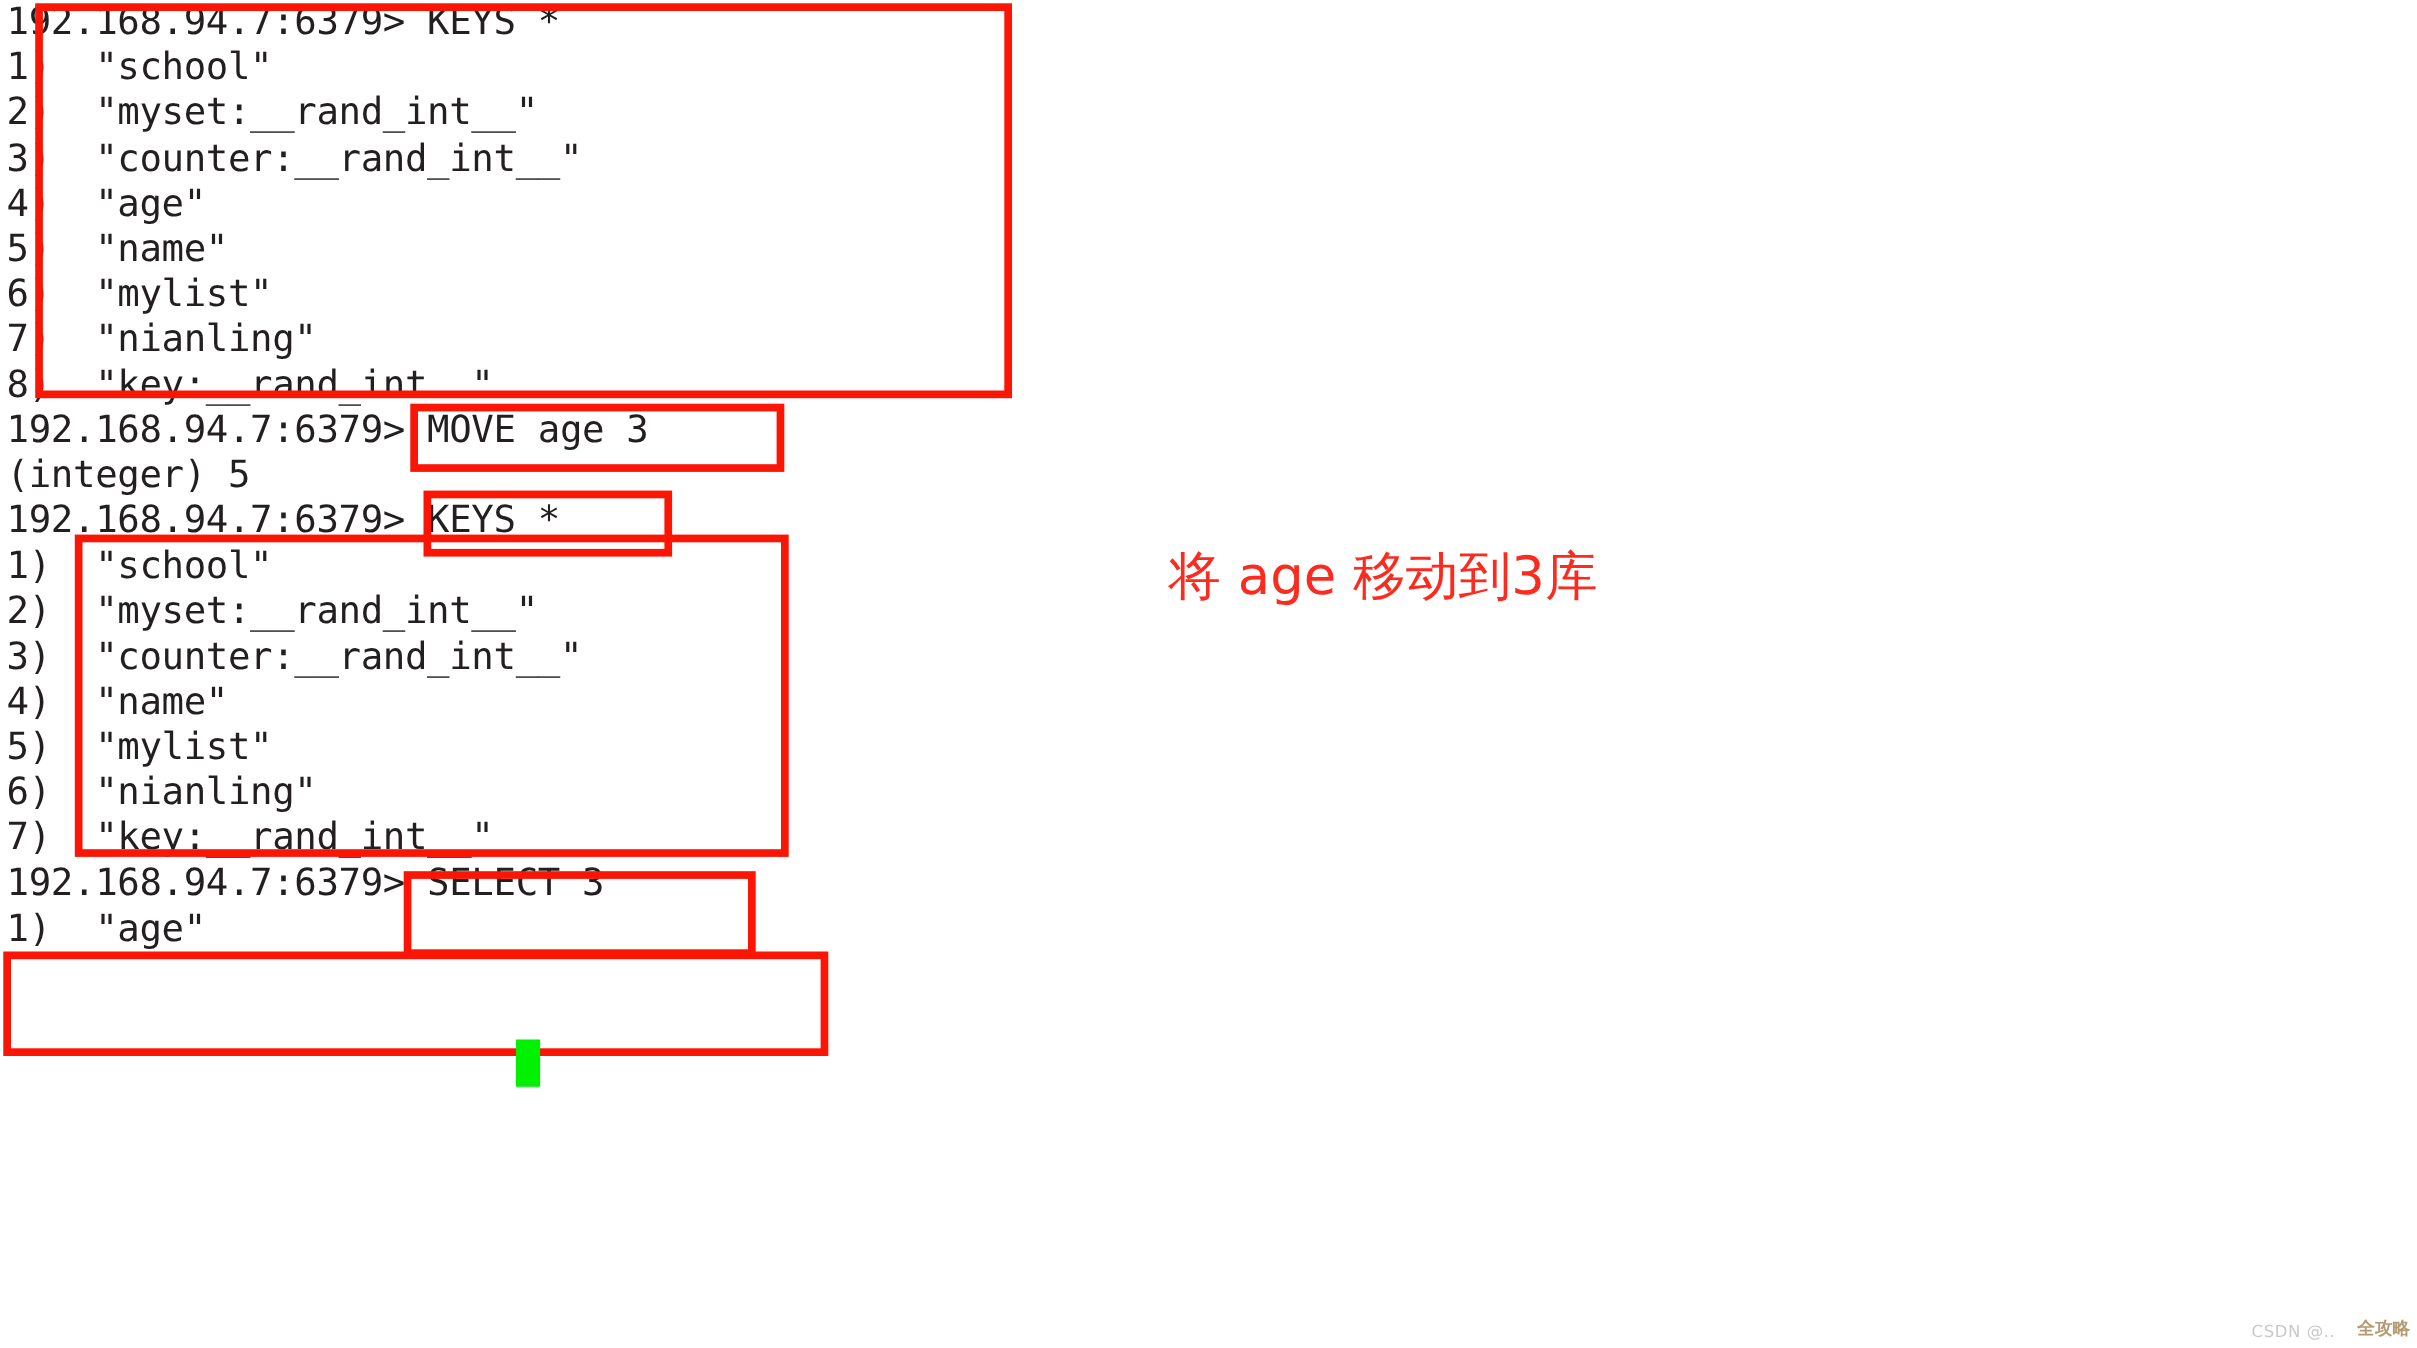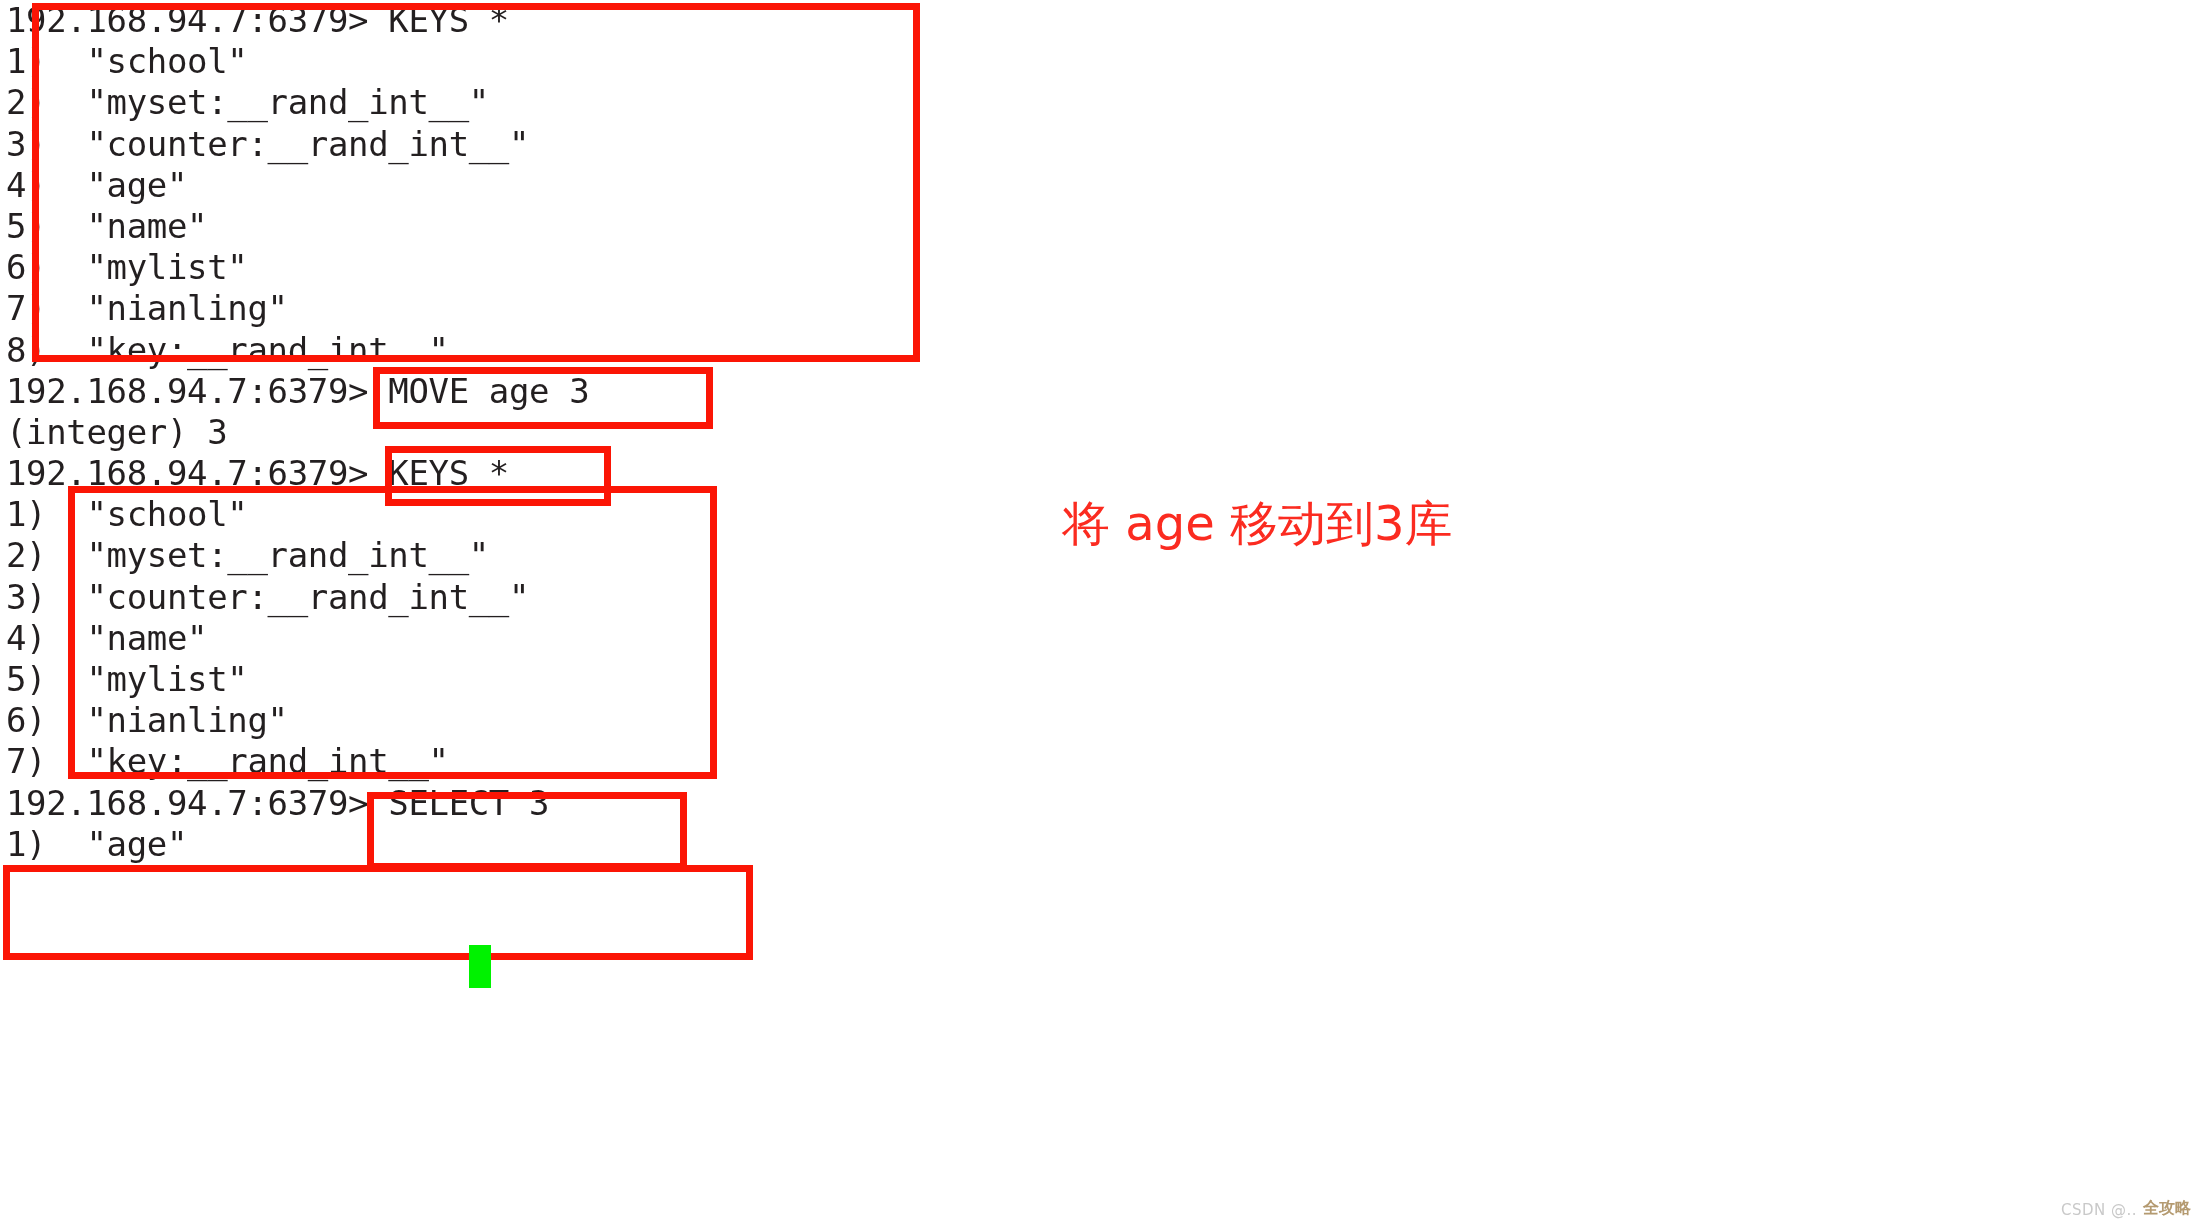--- a/index.html
+++ b/index.html
@@ -108,7 +108,7 @@
     <div class="tline" style="color: rgb(35, 31, 32);">7)  "nianling"</div>
     <div class="tline" style="color: rgb(35, 31, 32);">8)  "key:__rand_int__"</div>
     <div class="tline" style="color: rgb(35, 31, 32);">192.168.94.7:6379&gt; MOVE age 3</div>
-    <div class="tline" style="color: rgb(35, 31, 32);">(integer) 3</div>
+    <div class="tline" style="color: rgb(35, 31, 32);">(integer) 5</div>
     <div class="tline" style="color: rgb(35, 31, 32);">192.168.94.7:6379&gt; KEYS *</div>
     <div class="tline" style="color: rgb(35, 31, 32);">1)  "school"</div>
     <div class="tline" style="color: rgb(35, 31, 32);">2)  "myset:__rand_int__"</div>

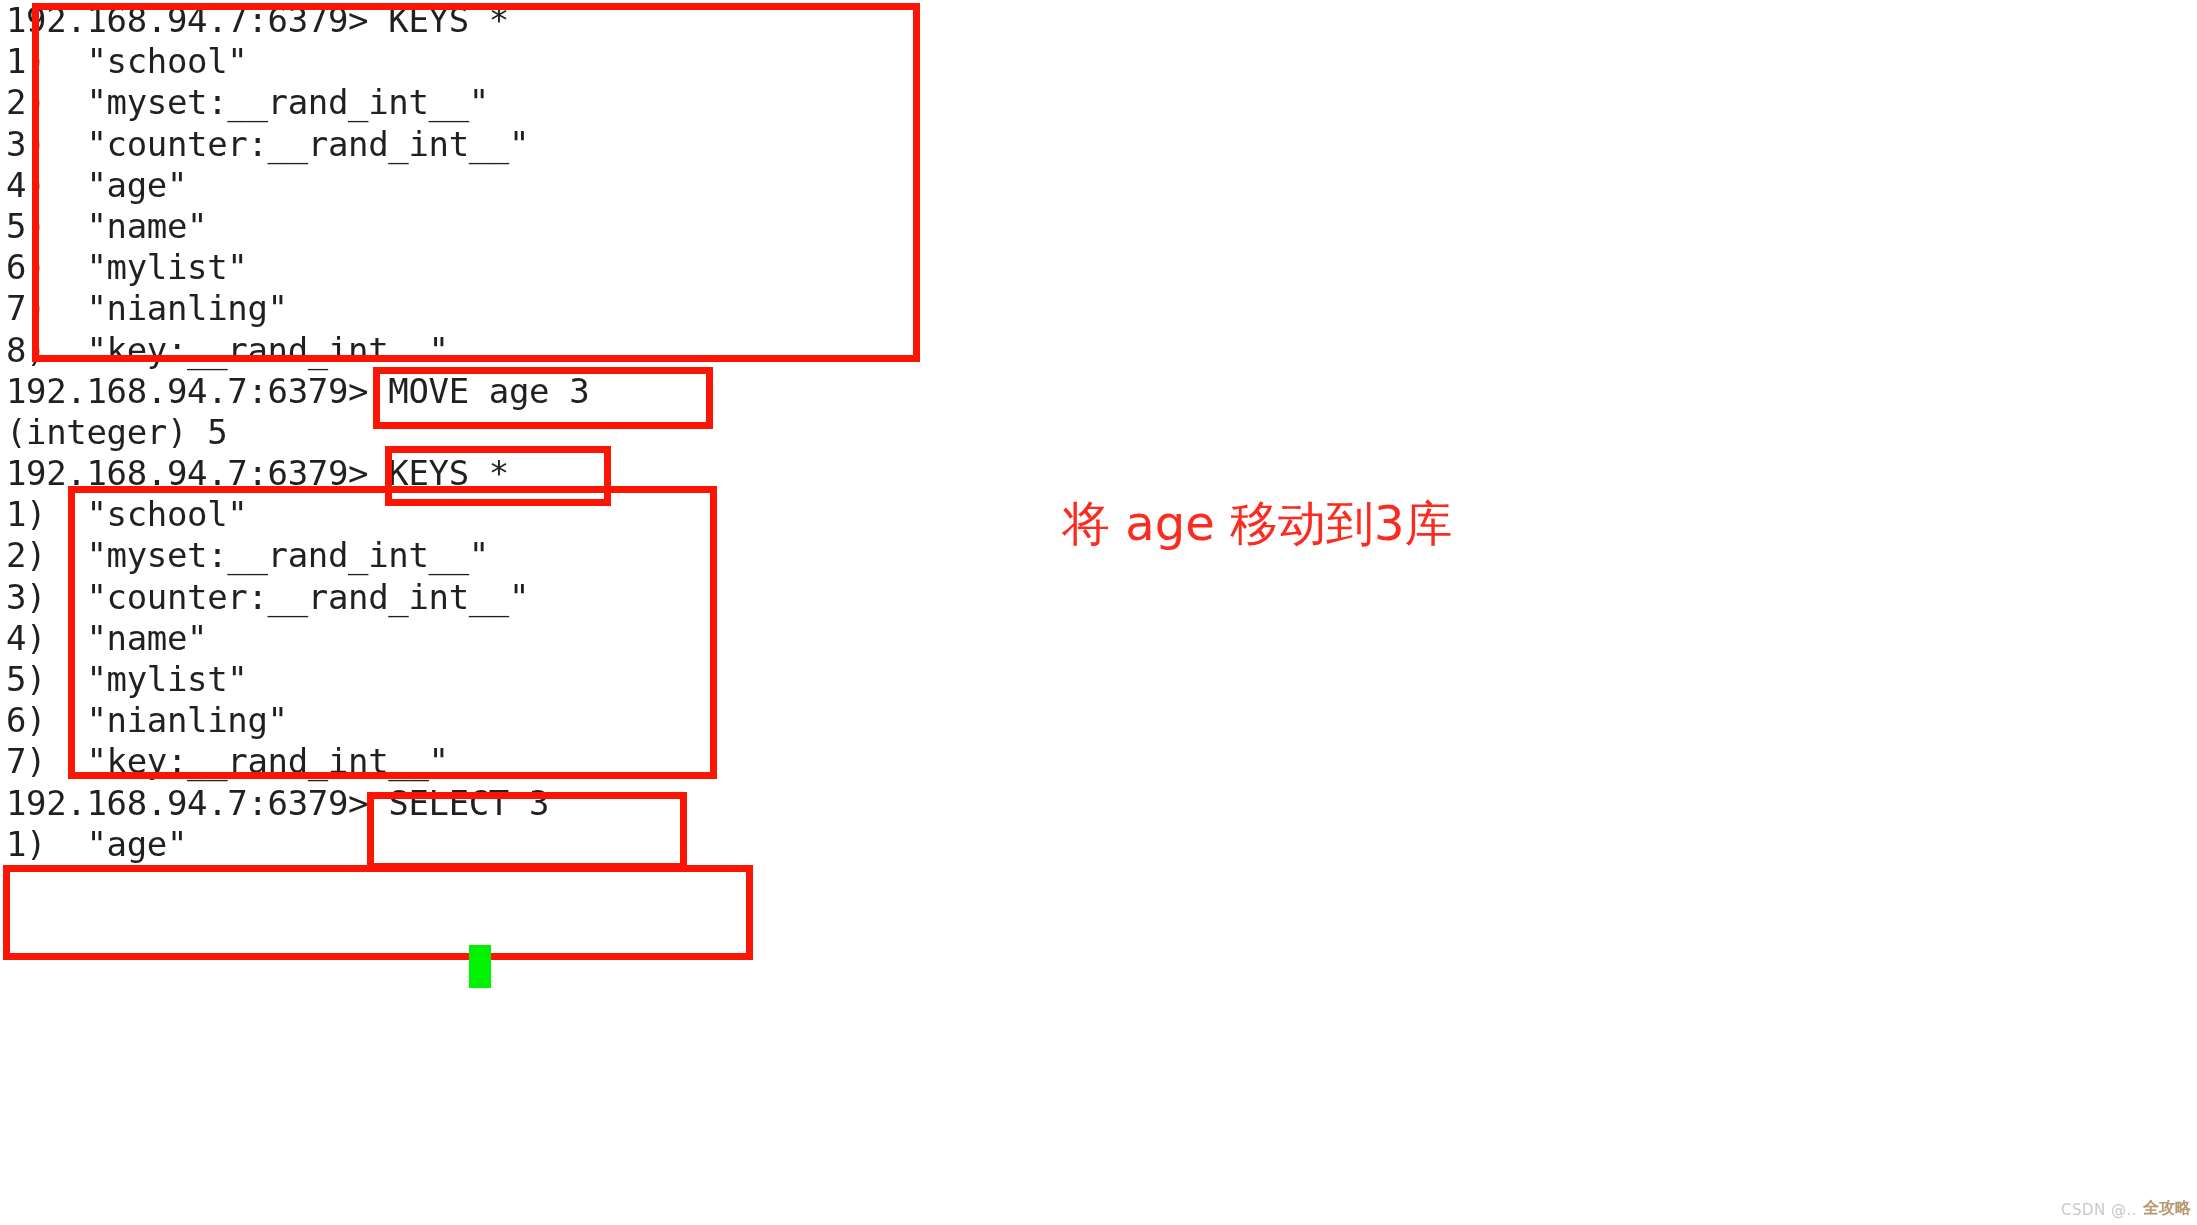--- a/index.html
+++ b/index.html
@@ -74,7 +74,7 @@
     bottom: 6px;
     display: flex;
     align-items: flex-end;
-    gap: 6px;
+    gap: 20px;
     z-index: 3;
   }
   .wm-csdn {

